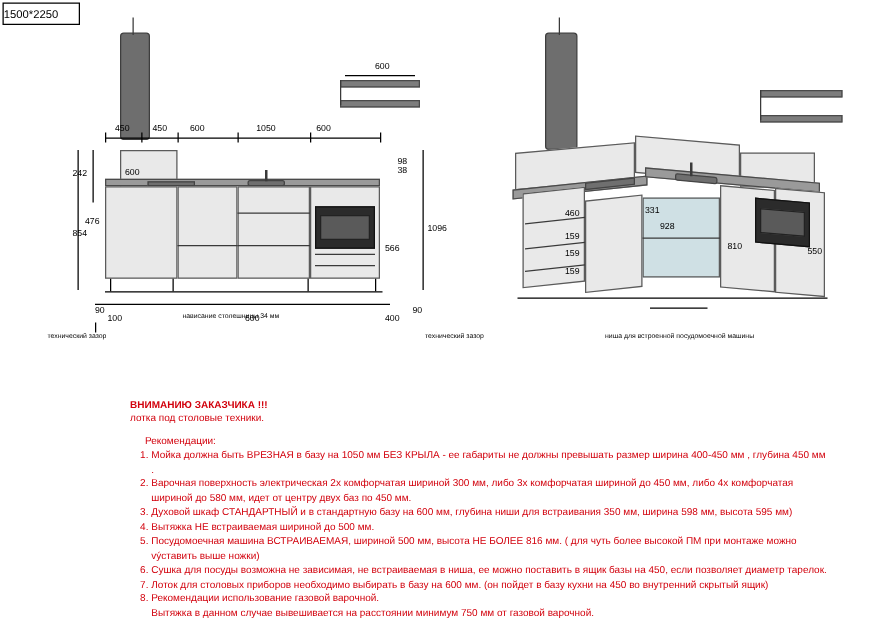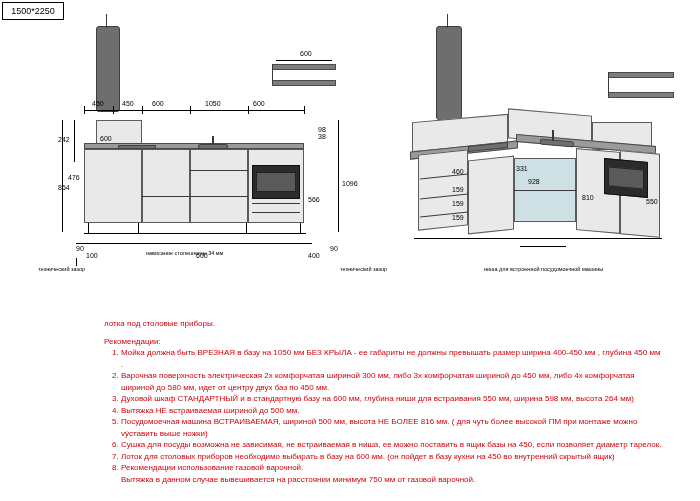--- a/index.html
+++ b/index.html
@@ -7,7 +7,7 @@
        font-family:"Liberation Sans", sans-serif;color:#000;}
   .abs{position:absolute;}
   #dimbox{left:2px;top:2px;width:60px;height:16px;border:1px solid #000;
-          font-size:9px;line-height:16px;text-align:center;background:#fff;}
+          font-size:9px;line-height:16px;text-align:left;background:#fff;}
   
   .cab{position:absolute;background:#e9e9e9;border:1px solid #5b5b5b;box-sizing:border-box;}
   .cabdark{position:absolute;background:#6f6f6f;border:1px solid #444;box-sizing:border-box;}

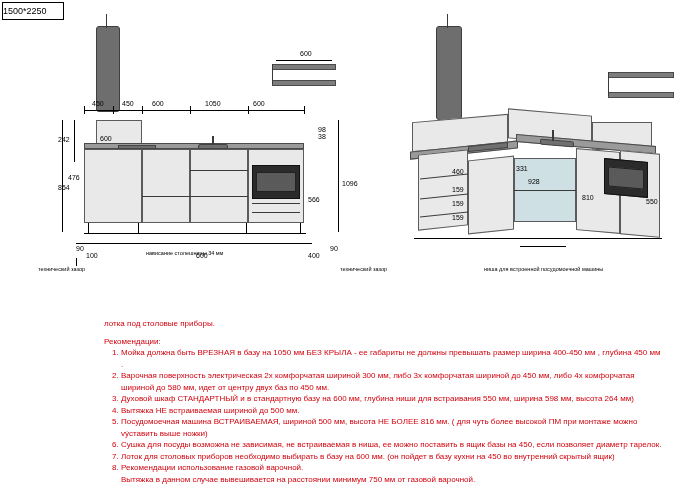--- a/index.html
+++ b/index.html
@@ -166,6 +166,7 @@
 </div>
 
 <div id="notes" class="abs">
+  <div class="warn">ВНИМАНИЮ ЗАКАЗЧИКА !!!</div>
   <div class="redtxt">лотка под столовые приборы.</div>
   <div class="redtxt" style="margin-top:6px;">Рекомендации:</div>
   <ol class="reclist">

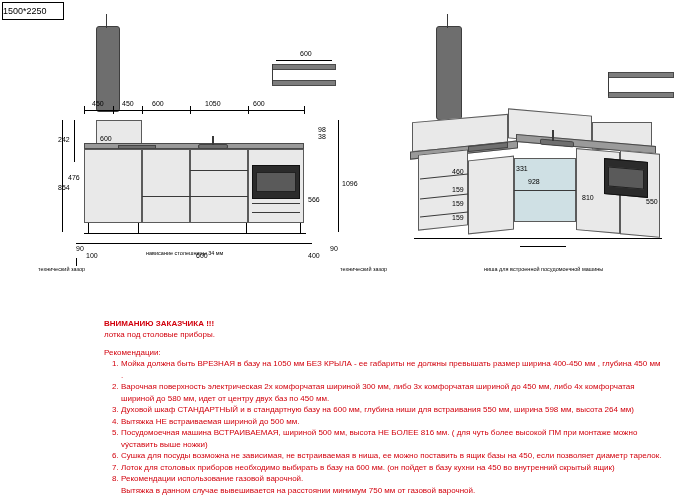--- a/index.html
+++ b/index.html
@@ -167,7 +167,7 @@
 
 <div id="notes" class="abs">
   <div class="warn">ВНИМАНИЮ ЗАКАЗЧИКА !!!</div>
-  <div class="redtxt">лотка под столовые приборы.</div>
+  <div class="redtxt">лотка под столовые техники.</div>
   <div class="redtxt" style="margin-top:6px;">Рекомендации:</div>
   <ol class="reclist">
     <li>

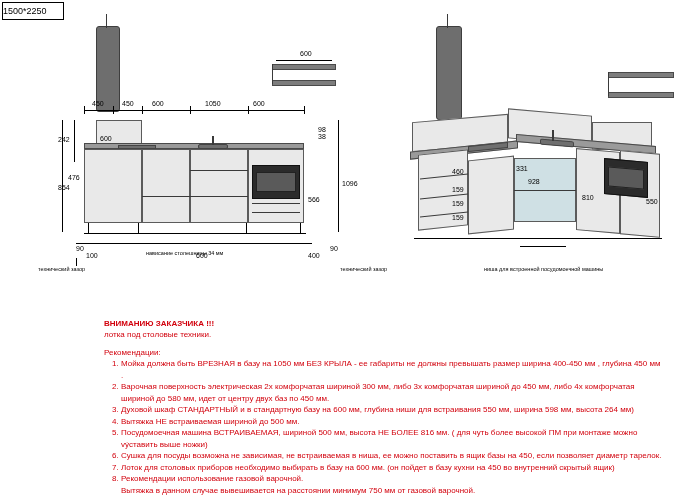--- a/index.html
+++ b/index.html
@@ -168,7 +168,7 @@
 <div id="notes" class="abs">
   <div class="warn">ВНИМАНИЮ ЗАКАЗЧИКА !!!</div>
   <div class="redtxt">лотка под столовые техники.</div>
-  <div class="redtxt" style="margin-top:6px;">Рекомендации:</div>
+  <div class="redtxt" style="margin-top:6px;margin-left:12px;">Рекомендации:</div>
   <ol class="reclist">
     <li>
       <span>Мойка должна быть ВРЕЗНАЯ в базу на 1050 мм БЕЗ КРЫЛА - ее габариты не должны превышать размер ширина  400-450 мм ,</span>

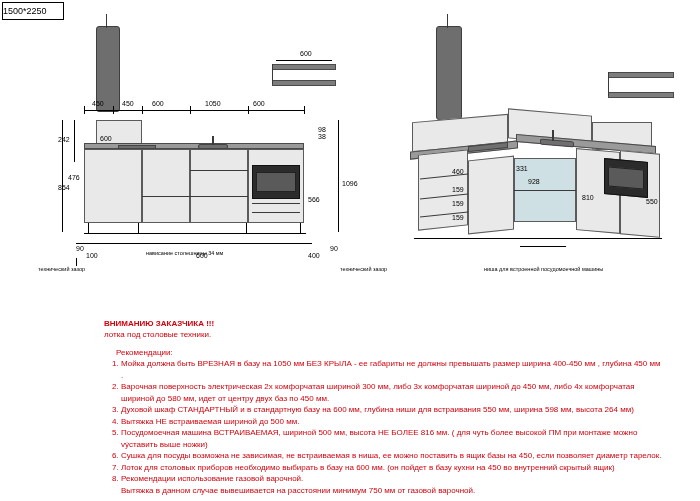--- a/index.html
+++ b/index.html
@@ -178,7 +178,7 @@
       <span>Варочная поверхность электрическая 2х комфорчатая  шириной 300 мм, либо 3х комфорчатая шириной до 450 мм,</span>
       <span class="indent">либо 4х комфорчатая шириной до 580 мм, идет от центру двух баз по 450 мм.</span>
     </li>
-    <li><span>Духовой шкаф СТАНДАРТНЫЙ и в стандартную базу на 600 мм, глубина ниши для встраивания 550 мм, ширина 598 мм, высота 264 мм)</span></li>
+    <li><span>Духовой шкаф СТАНДАРТНЫЙ и в стандартную базу на 600 мм, глубина ниши для встраивания 350 мм, ширина 598 мм, высота 595 мм)</span></li>
     <li><span>Вытяжка НЕ встраиваемая шириной до 500 мм.</span></li>
     <li>
       <span>Посудомоечная машина ВСТРАИВАЕМАЯ,  шириной 500 мм, высота НЕ БОЛЕЕ 816 мм. ( для чуть более высокой ПМ при монтаже</span>

